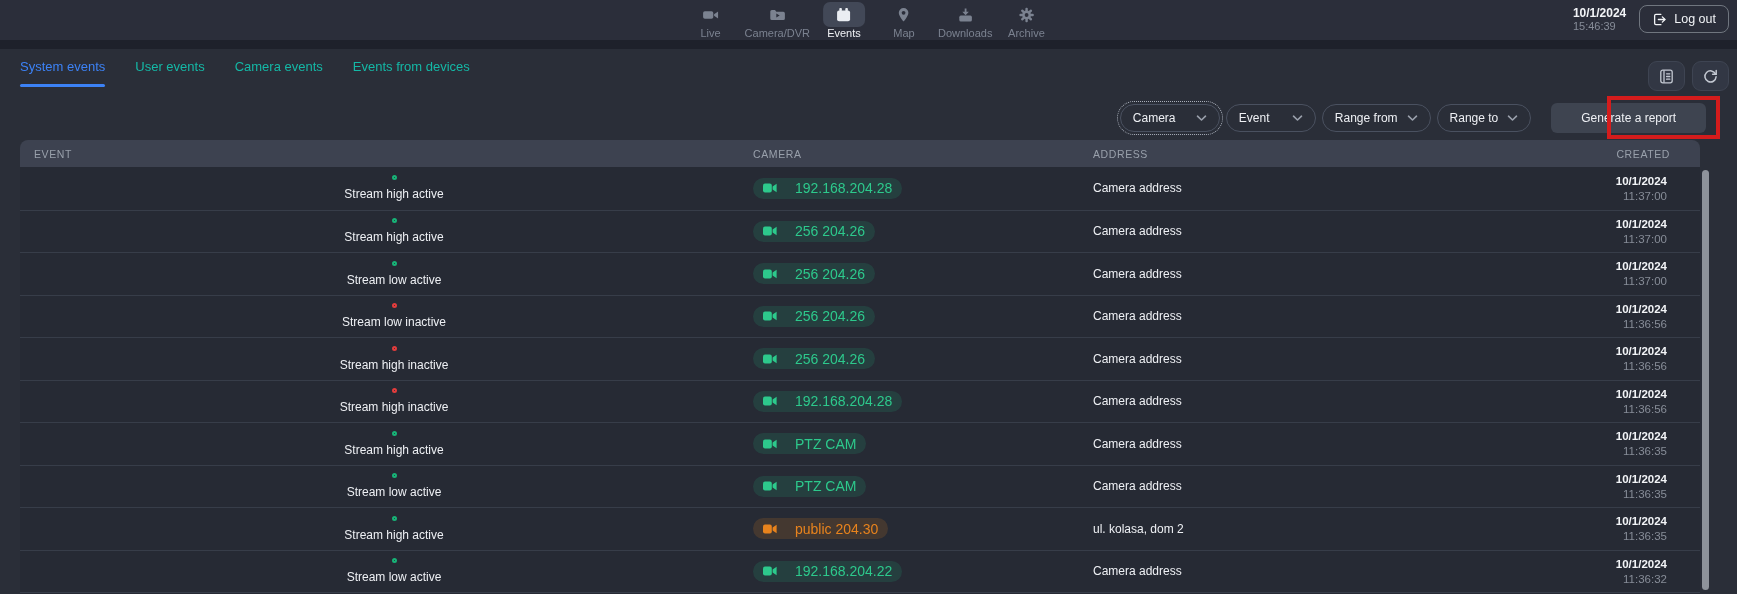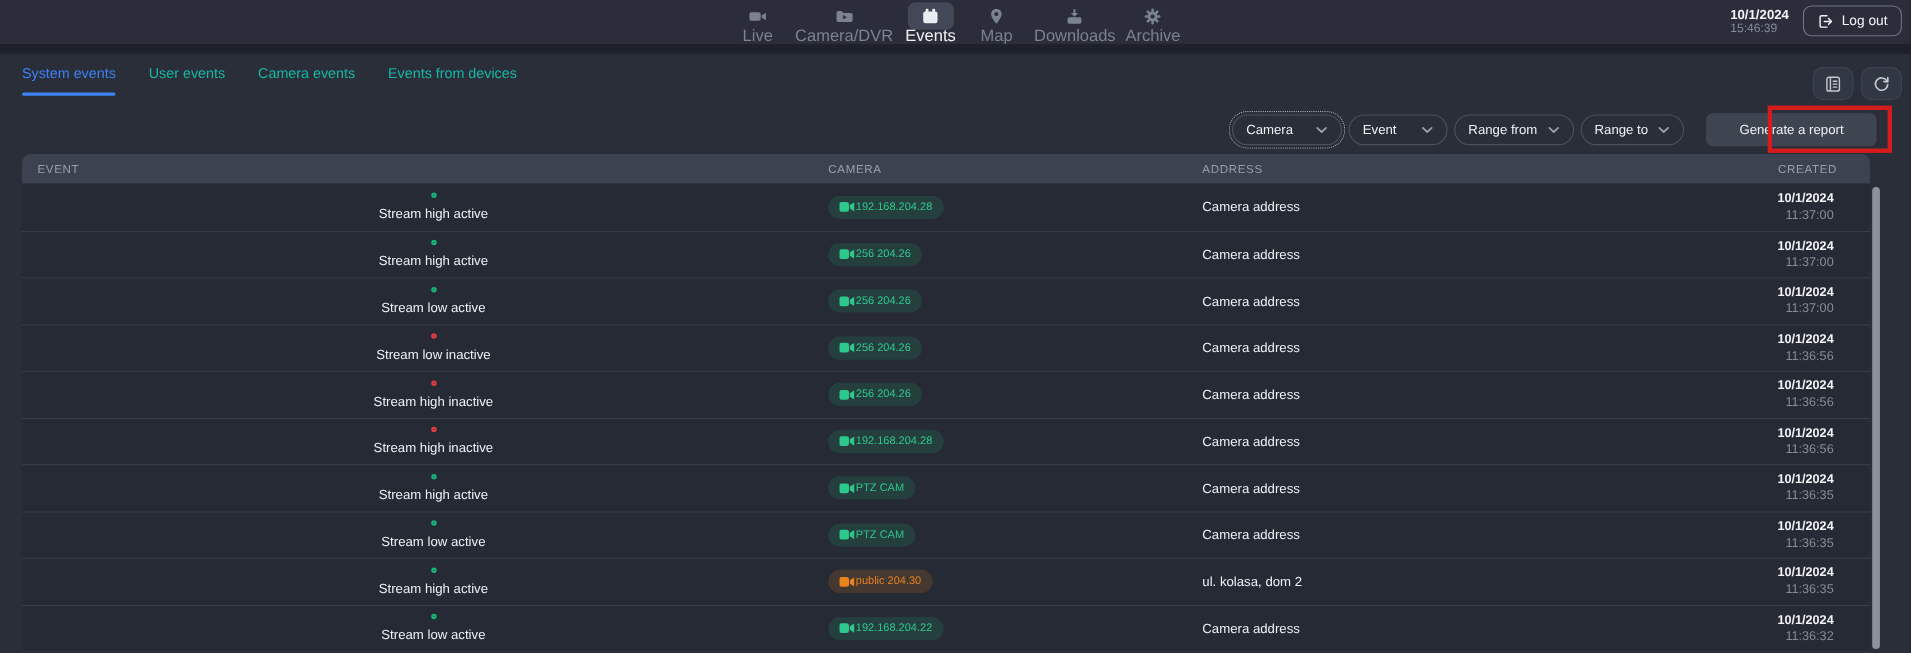--- a/index.html
+++ b/index.html
@@ -14,7 +14,7 @@
   .nav-item svg { fill:#7b8290; }
   .nav-item.active .nav-icon-wrap { background:#424857; }
   .nav-item.active svg { fill:#eaedf2; }
-  .nav-label { font-size:15px; line-height:12px; }
+  .nav-label { font-size:11px; line-height:12px; }
   .nav-item.active .nav-label { color:#f0f2f5;text-align:center; }
 
   .topbar-right { position:absolute; right:8px; top:5px; display:flex; align-items:center; gap:13px; }

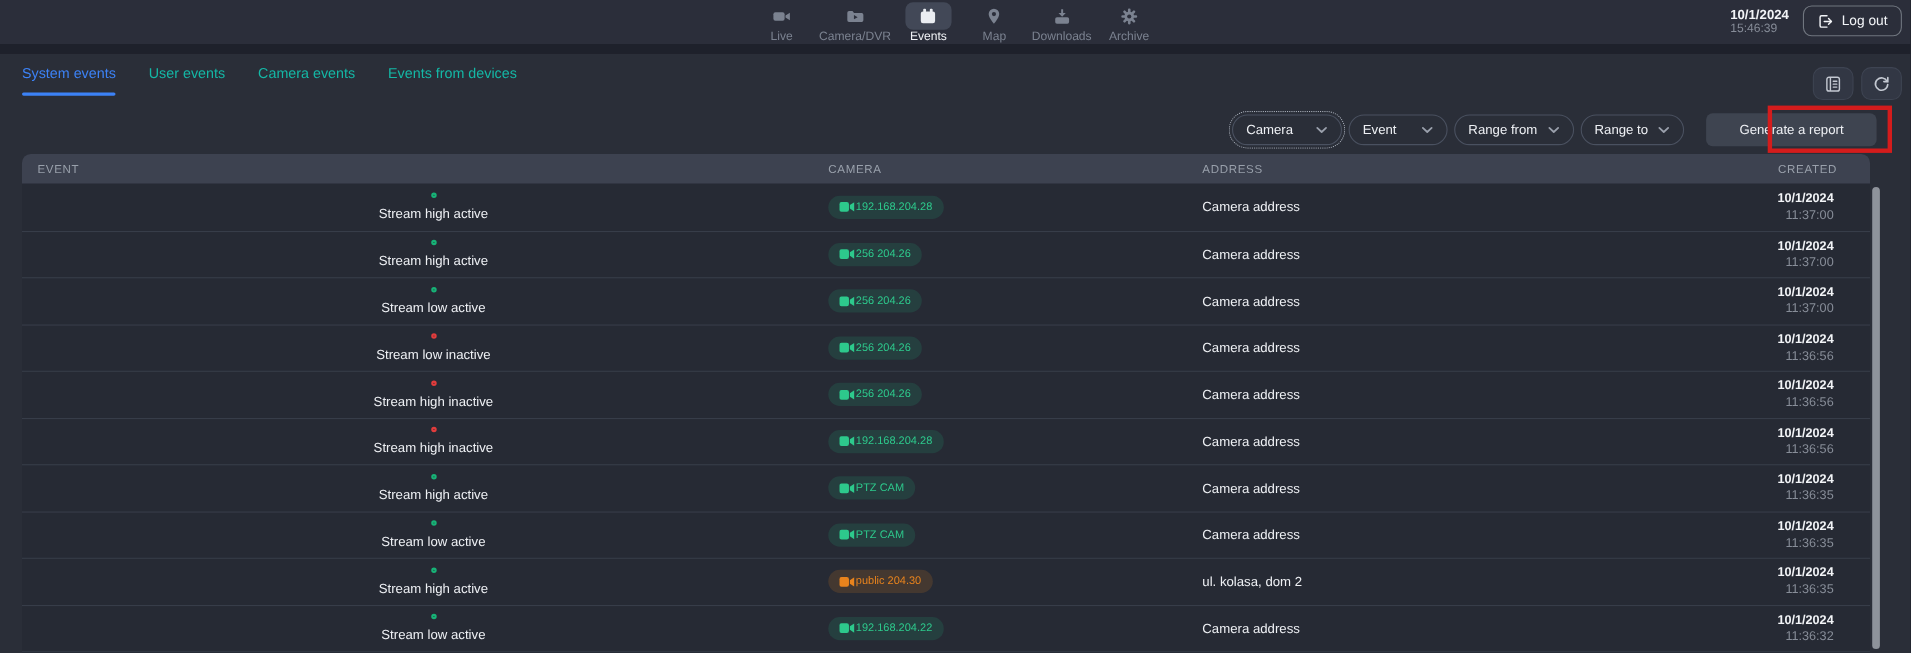--- a/index.html
+++ b/index.html
@@ -57,7 +57,7 @@
   .ring--green { border-color:#17b377; }
   .ring--red { border-color:#e23c3c; }
   .event-text { color:#eef0f4; font-size:12px; }
-  .badge { display:inline-flex; align-items:center; gap:1px; height:21px; padding:0 10px; border-radius:11px; font-size:10px; cursor:pointer; }
+  .badge { display:inline-flex; align-items:center; gap:18px; height:21px; padding:0 10px; border-radius:11px; font-size:14px; cursor:pointer; }
   .badge--green { background:rgba(35,190,135,0.14); color:#2dc98c; }
   .badge--orange { background:rgba(232,131,29,0.16); color:#e8831d; }
   .cell-address { color:#eef0f4; font-size:12px; }

